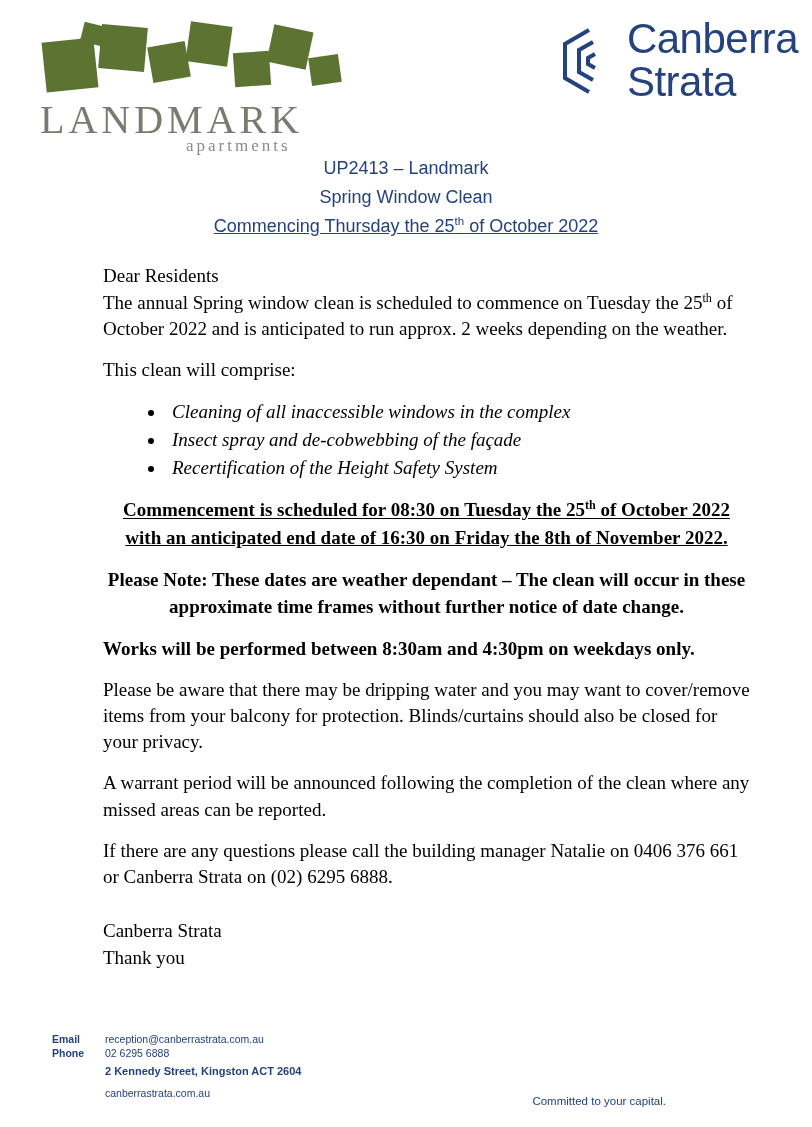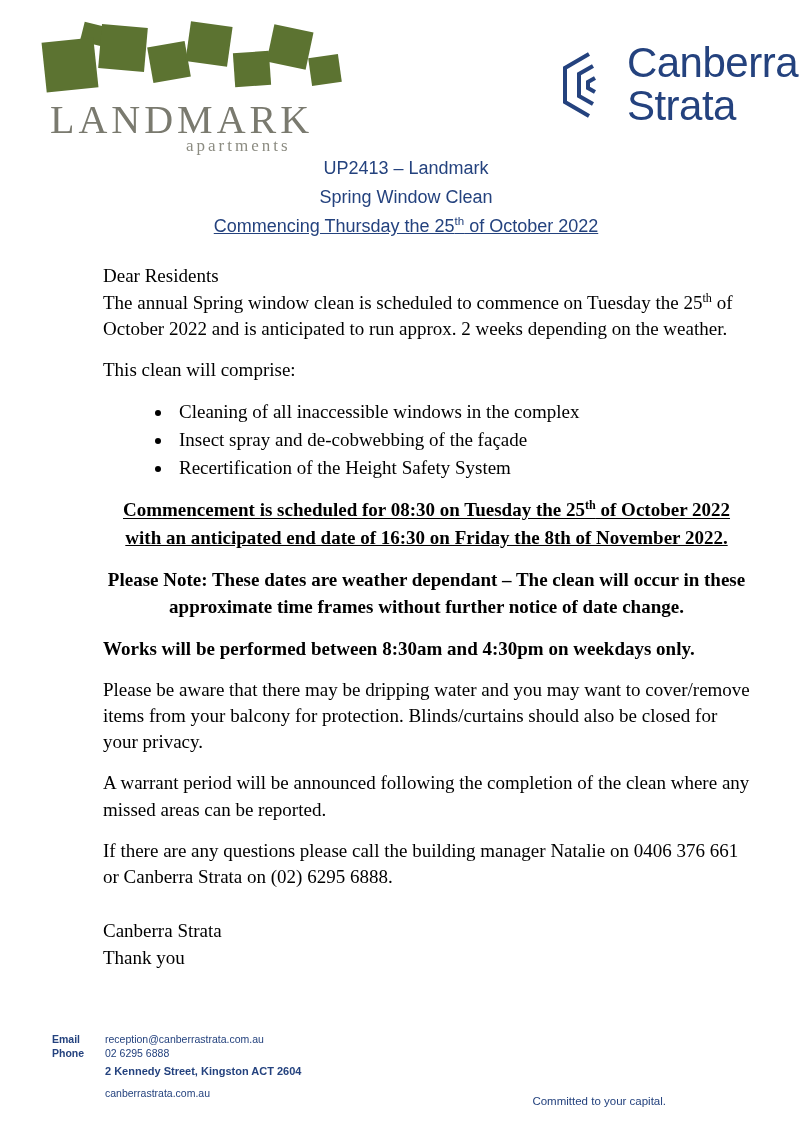--- a/index.html
+++ b/index.html
@@ -79,7 +79,7 @@
   .canberra-logo {
     position: absolute;
     right: 14px;
-    top: 42px;
+    top: 18px;
     display: flex;
     align-items: center;
     gap: 14px;

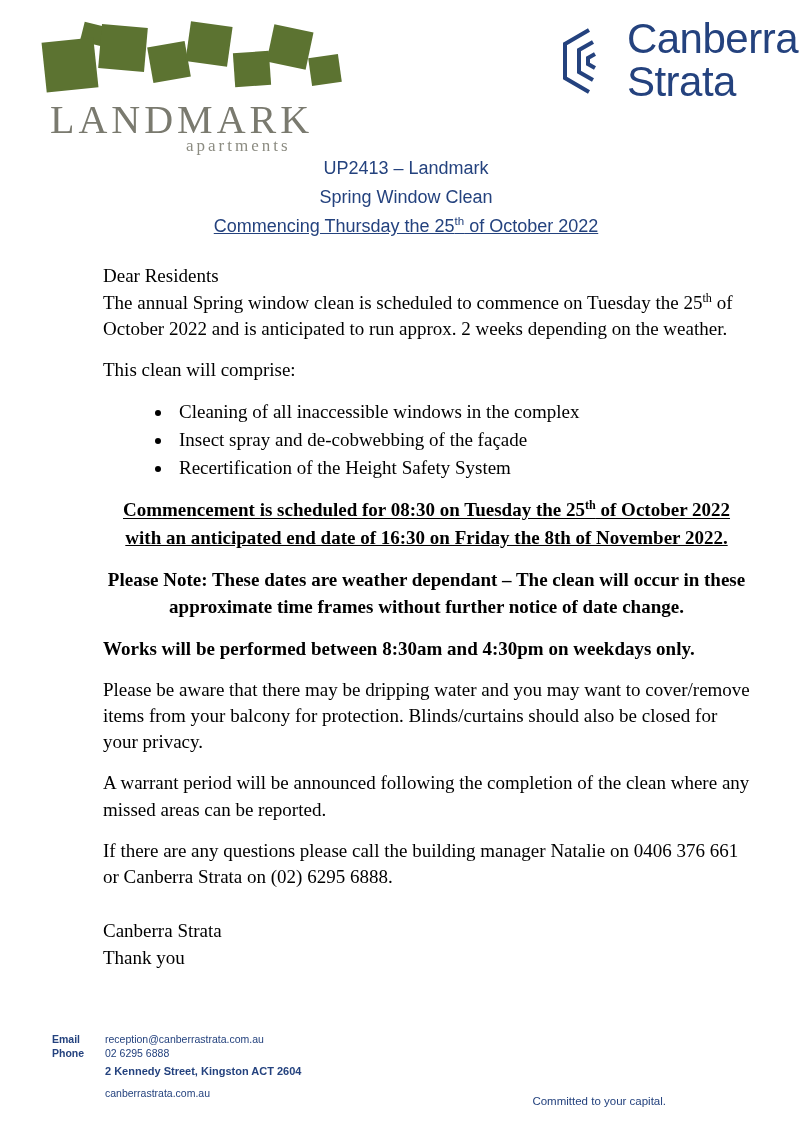--- a/index.html
+++ b/index.html
@@ -59,7 +59,7 @@
 
   .landmark-word {
     position: absolute;
-    left: 12px;
+    left: 2px;
     top: 74px;
     font-family: "Liberation Serif", serif;
     font-size: 40px;

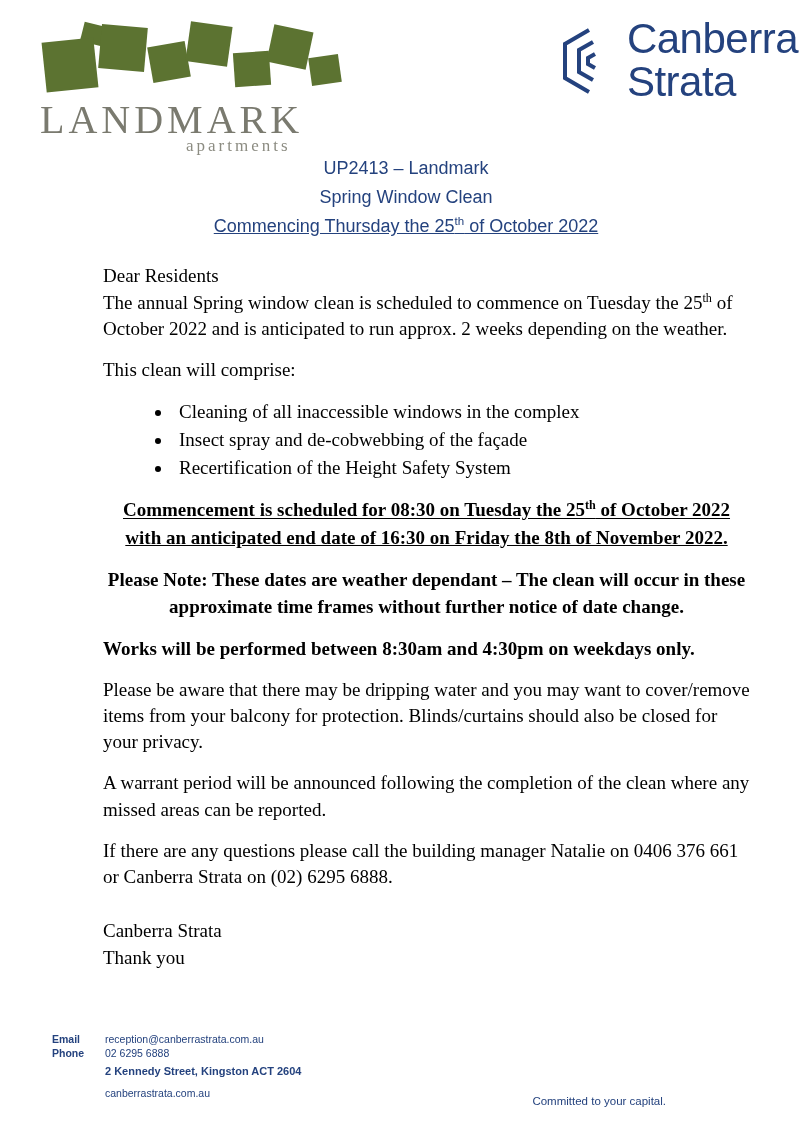--- a/index.html
+++ b/index.html
@@ -126,8 +126,9 @@
     list-style: disc;
   }
   ul.comprise li {
-    margin: 0 0 2px 18px;
+    margin: 0 0 2px 11px;
     padding-left: 6px;
+    font-style: italic;
   }
 
   .bold-underline {

